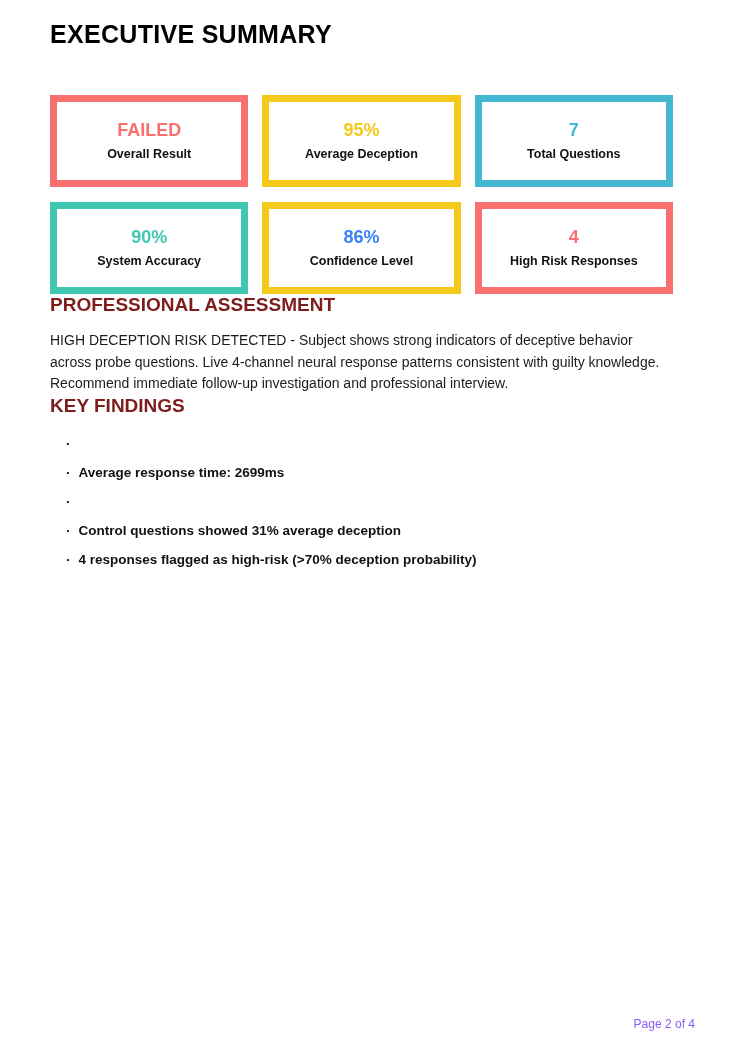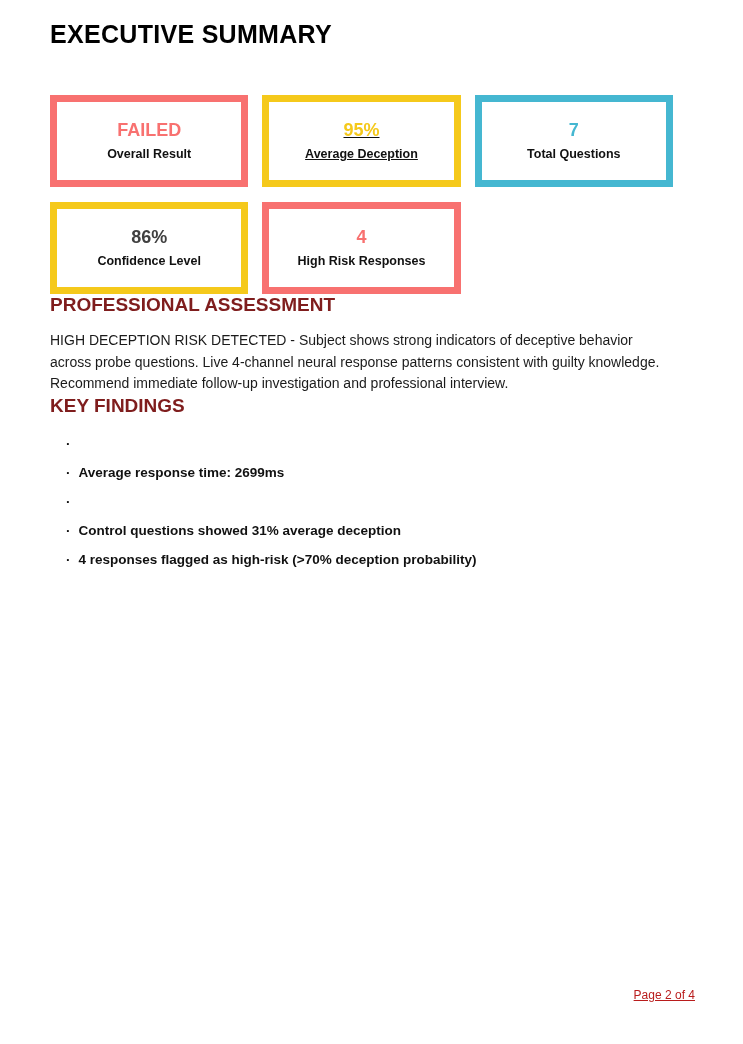--- a/index.html
+++ b/index.html
@@ -112,7 +112,7 @@
     <div class="label">Overall Result</div>
   </div>
 
-  <div class="card" style="border-color: rgb(245, 201, 27); text-decoration: underline;">
+  <div class="card" style="border-color: rgb(245, 201, 27);">
     <div class="value" style="color: rgb(245, 201, 27);">95%</div>
     <div class="label">Average Deception</div>
   </div>

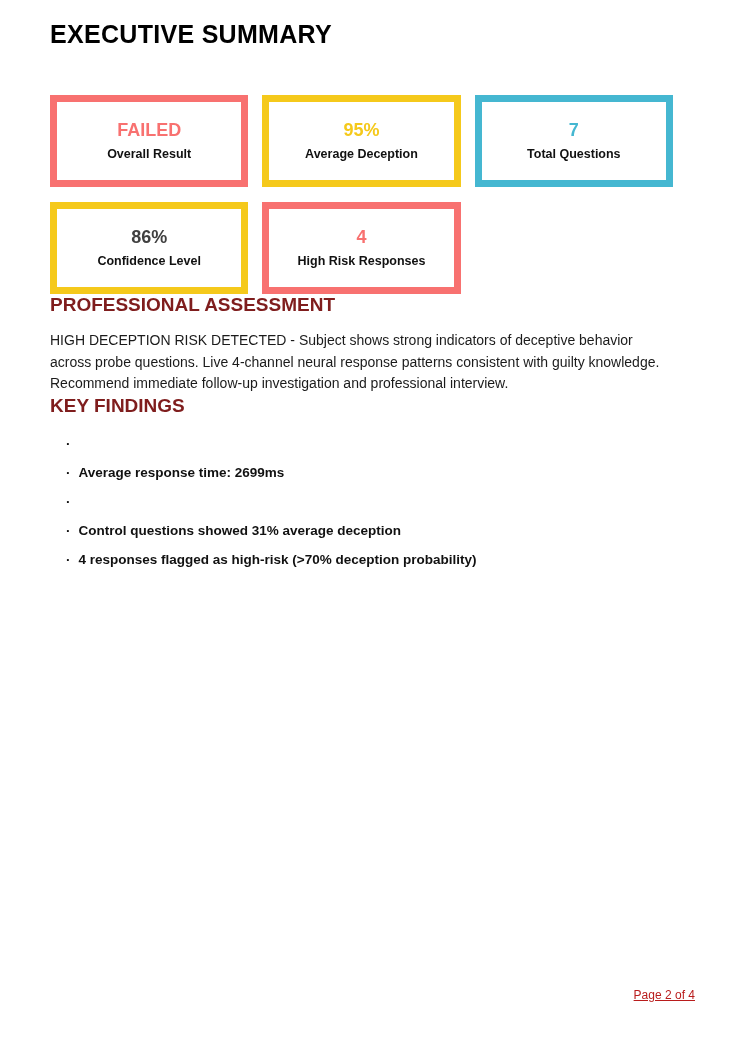--- a/index.html
+++ b/index.html
@@ -122,6 +122,10 @@
     <div class="label">Total Questions</div>
   </div>
 
+  <div class="card" style="border-color: rgb(63, 199, 178);">
+    <div class="value" style="color: rgb(63, 199, 178);">90%</div>
+    <div class="label">System Accuracy</div>
+  </div>
 
   <div class="card" style="border-color: rgb(245, 201, 27);">
     <div class="value" style="color: #404040;">86%</div>

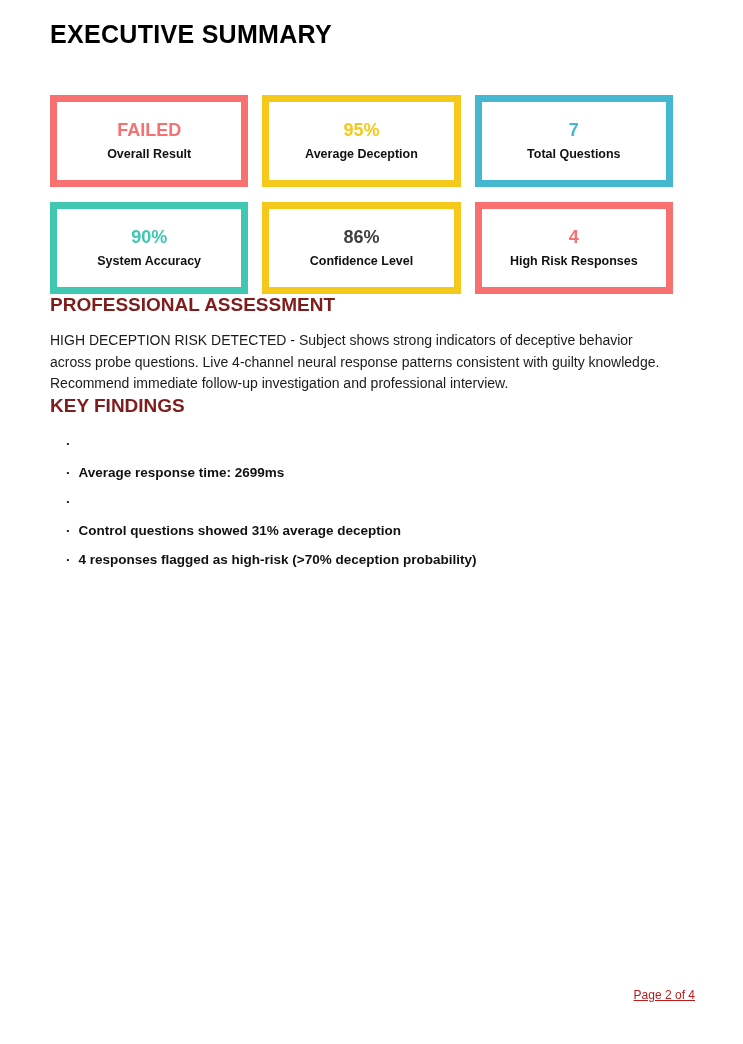--- a/index.html
+++ b/index.html
@@ -128,7 +128,7 @@
   </div>
 
   <div class="card" style="border-color: rgb(245, 201, 27);">
-    <div class="value" style="color: #404040;">86%</div>
+    <div class="value" style="color: #3b82f6;">86%</div>
     <div class="label">Confidence Level</div>
   </div>
 

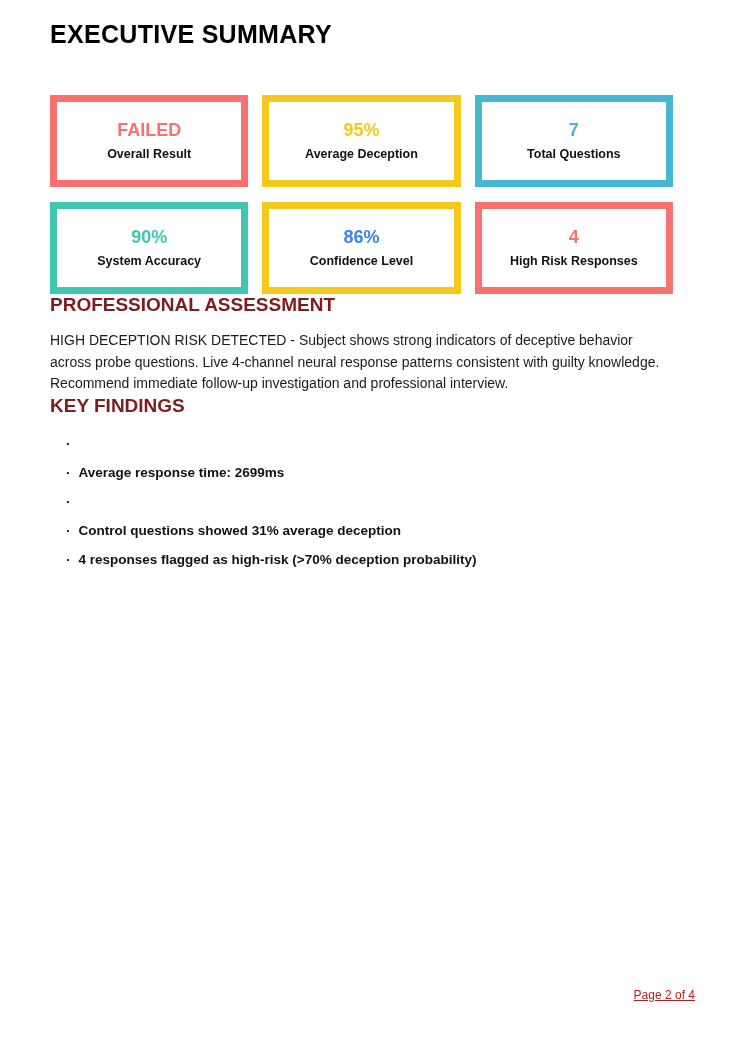--- a/index.html
+++ b/index.html
@@ -93,10 +93,9 @@
   .page-footer {
     position: absolute;
     right: 48px;
-    bottom: 42px;
+    bottom: 13px;
     font-size: 12px;
-    color: #b91c1c;
-    text-decoration: underline;
+    color: #8b5cf6;
   }
 </style>
 </head>

